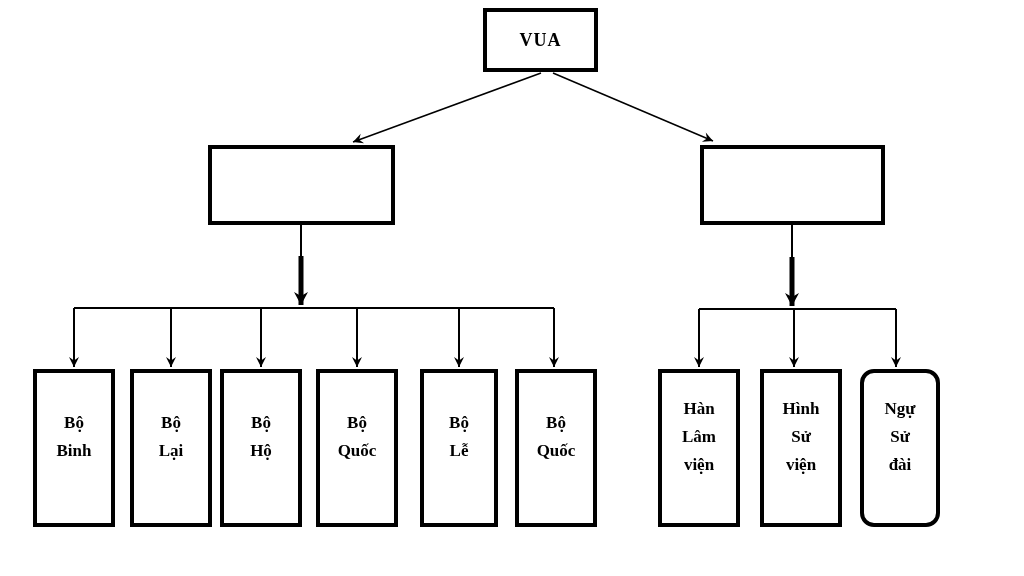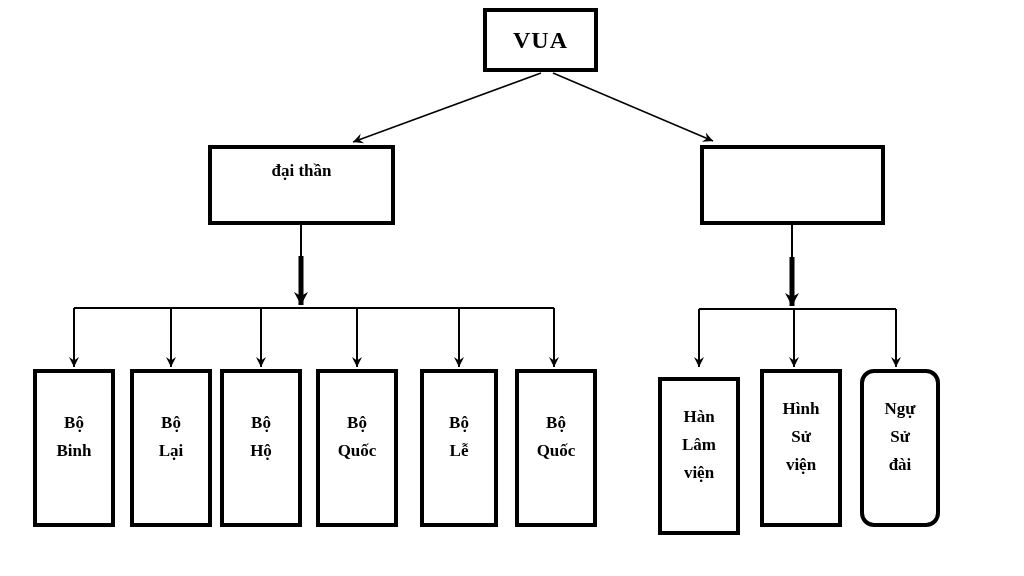--- a/index.html
+++ b/index.html
@@ -42,7 +42,7 @@
   .box-root {
     left: 483px; top: 8px; width: 115px; height: 64px;
     display: flex; align-items: center; justify-content: center;
-    font-size: 24px; letter-spacing: 1px;
+    font-size: 18px; letter-spacing: 1px;
   }
   .box-l2 {
     top: 145px; height: 80px;

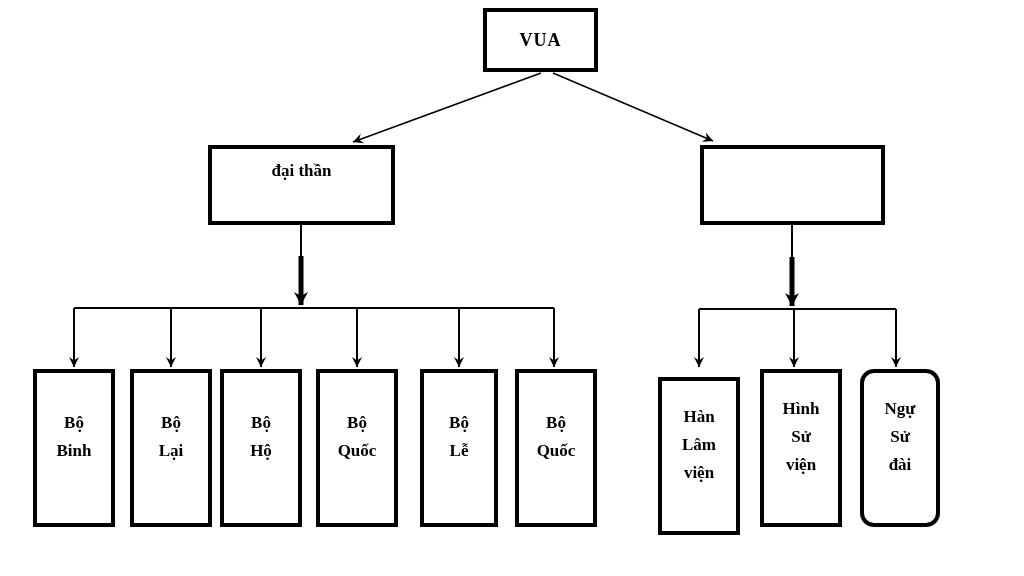--- a/index.html
+++ b/index.html
@@ -112,7 +112,6 @@
   </div>
 
   <div class="box box-l2 box-l2a">
-    <div>đại thần</div>
   </div>
   <div class="box box-l2 box-l2b">
   </div>

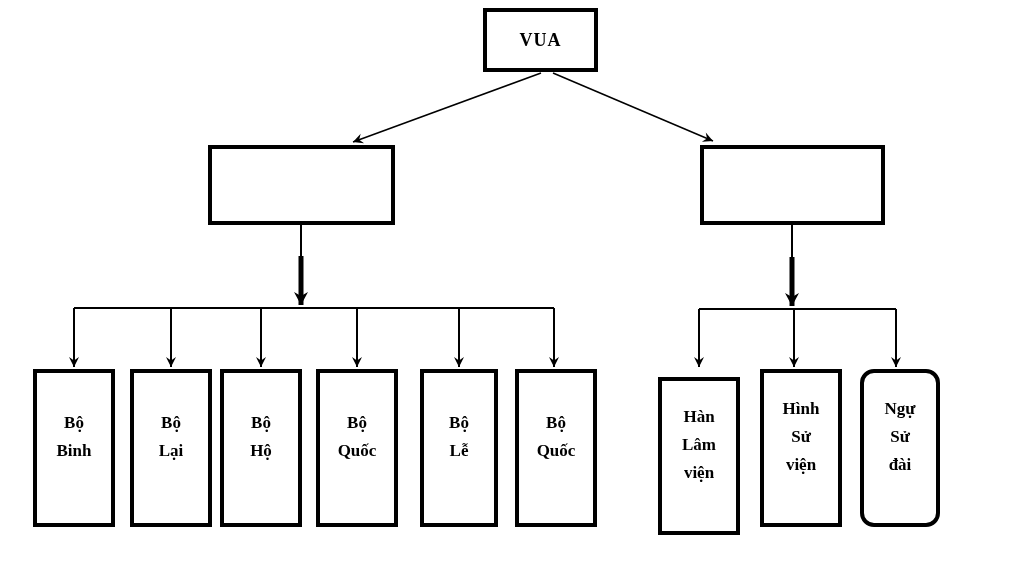--- a/index.html
+++ b/index.html
@@ -63,7 +63,7 @@
   .bm4 { left: 316px; width: 82px; }
   .bm5 { left: 420px; width: 78px; }
   .bm6 { left: 515px; width: 82px; }
-  .ba1 { left: 658px; width: 82px; margin-top: 8px; }
+  .ba1 { left: 658px; width: 82px; }
   .ba2 { left: 760px; width: 82px; }
   .ba3 { left: 860px; width: 80px; border-radius: 14px; }
 </style>

